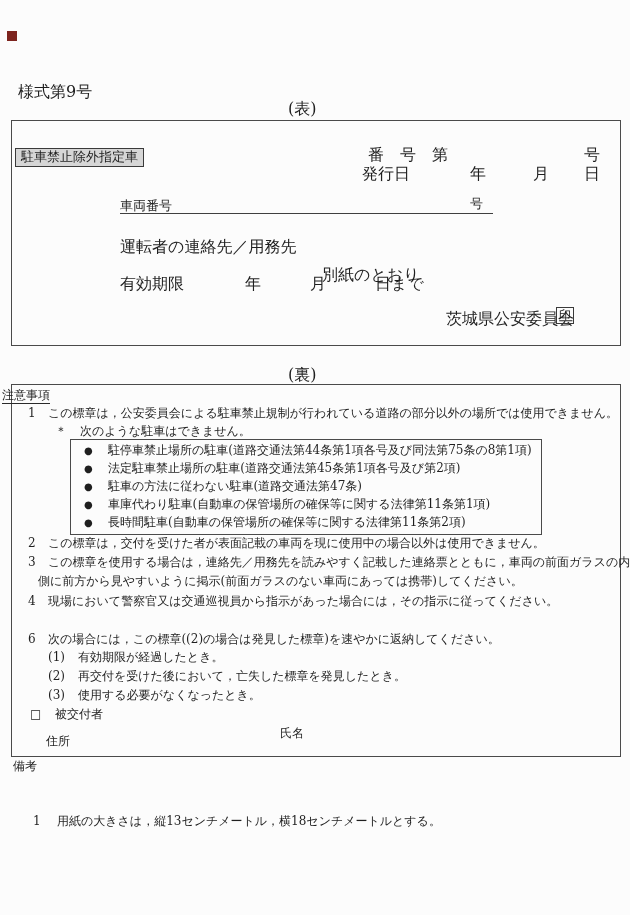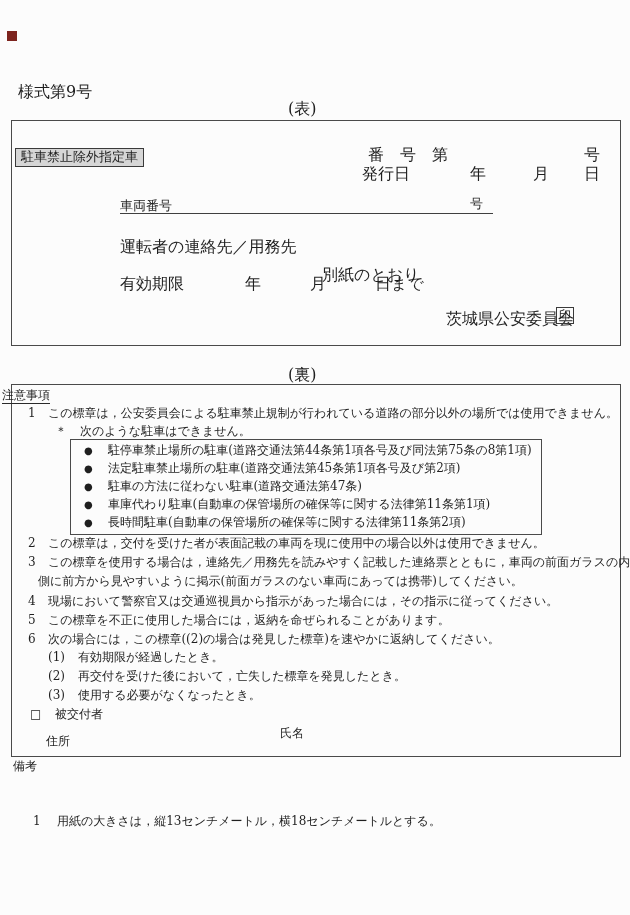--- a/index.html
+++ b/index.html
@@ -90,7 +90,6 @@
   <div class="abs f12" style="left:38px;top:575px;">側に前方から見やすいように掲示(前面ガラスのない車両にあっては携帯)してください。</div>
 
   <div class="abs f12" style="left:28px;top:595px;"><span class="num" style="width:20px;">4</span><span>現場において警察官又は交通巡視員から指示があった場合には，その指示に従ってください。</span></div>
-  <div class="abs f12" style="left:28px;top:614px;"><span class="num" style="width:20px;">5</span><span>この標章を不正に使用した場合には，返納を命ぜられることがあります。</span></div>
   <div class="abs f12" style="left:28px;top:633px;"><span class="num" style="width:20px;">6</span><span>次の場合には，この標章((2)の場合は発見した標章)を速やかに返納してください。</span></div>
 
   <div class="abs f12" style="left:48px;top:651px;"><span class="num" style="width:30px;">(1)</span><span>有効期限が経過したとき。</span></div>

